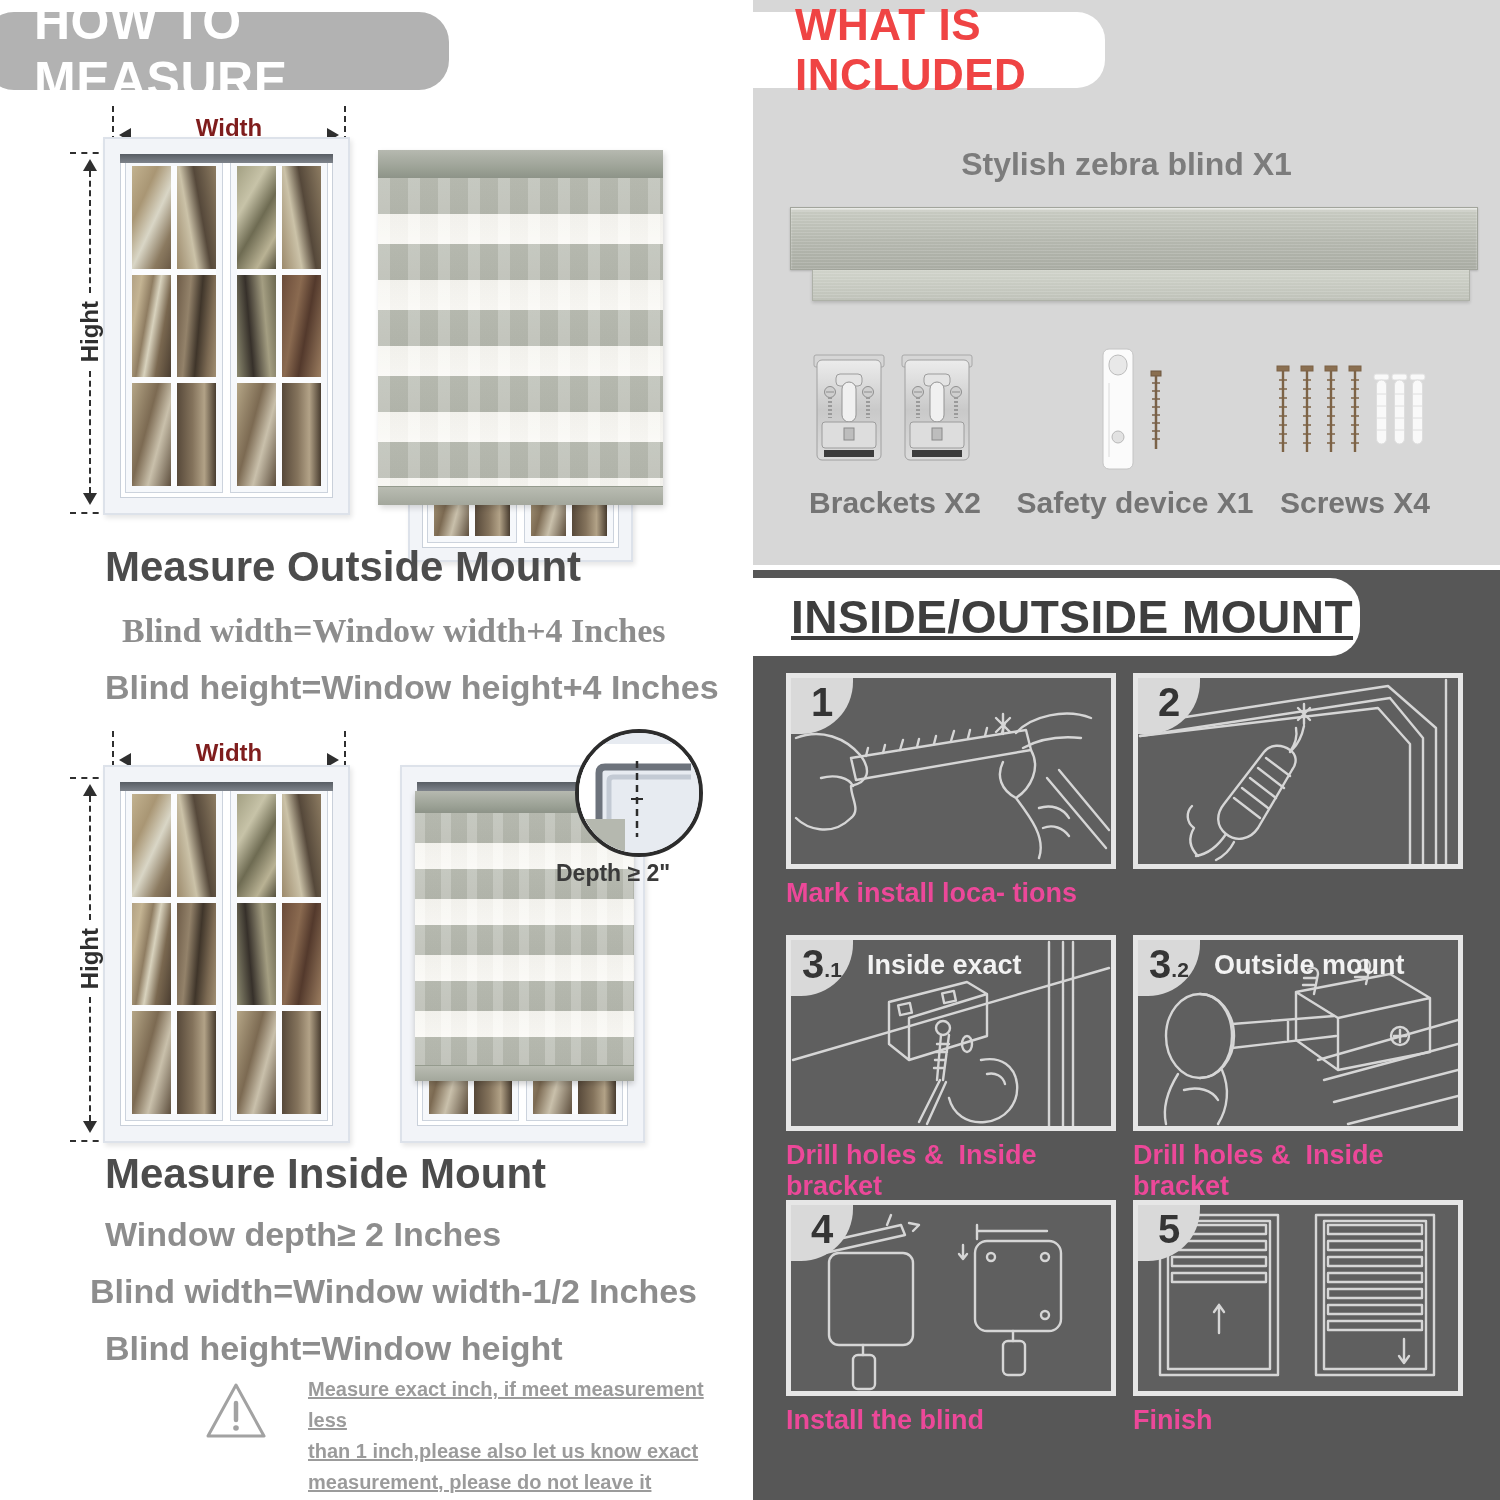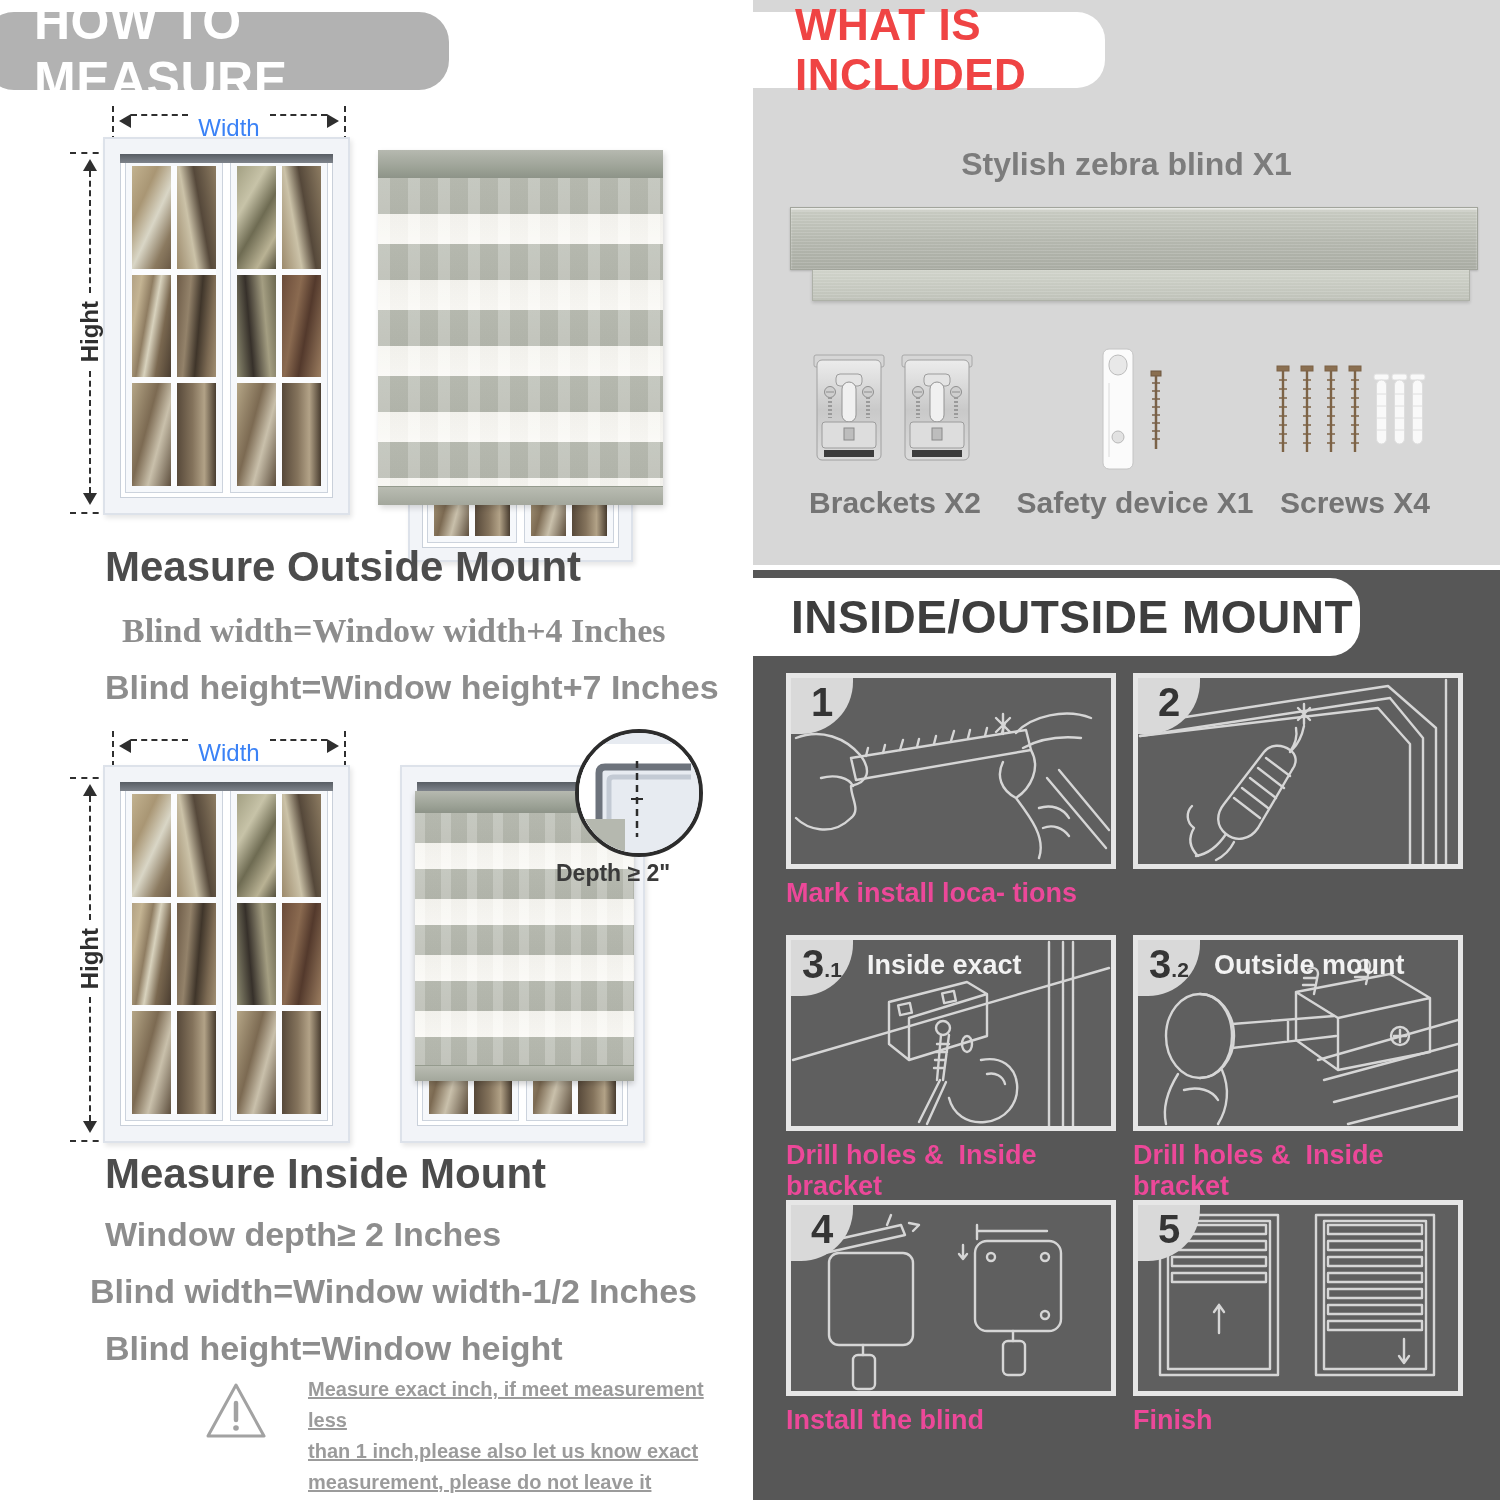--- a/index.html
+++ b/index.html
@@ -21,7 +21,7 @@
   .sec-line  { color:#8d8d8d; font-size:34px; font-weight:bold; }
 
   
-  .harrow { display:flex; align-items:flex-start; color:#3b82f6; font-size:24px; font-weight:normal; }
+  .harrow { display:flex; align-items:flex-end; color:#7f1d1d; font-size:24px; font-weight:bold; }
   .harrow .dash { flex:1; border-top:2px dashed #2f2f2f; height:0; }
   .harrow .lbl { margin:0 10px; }
   .ah-l { width:0; height:0; border:7px solid transparent; border-right:12px solid #2f2f2f; }

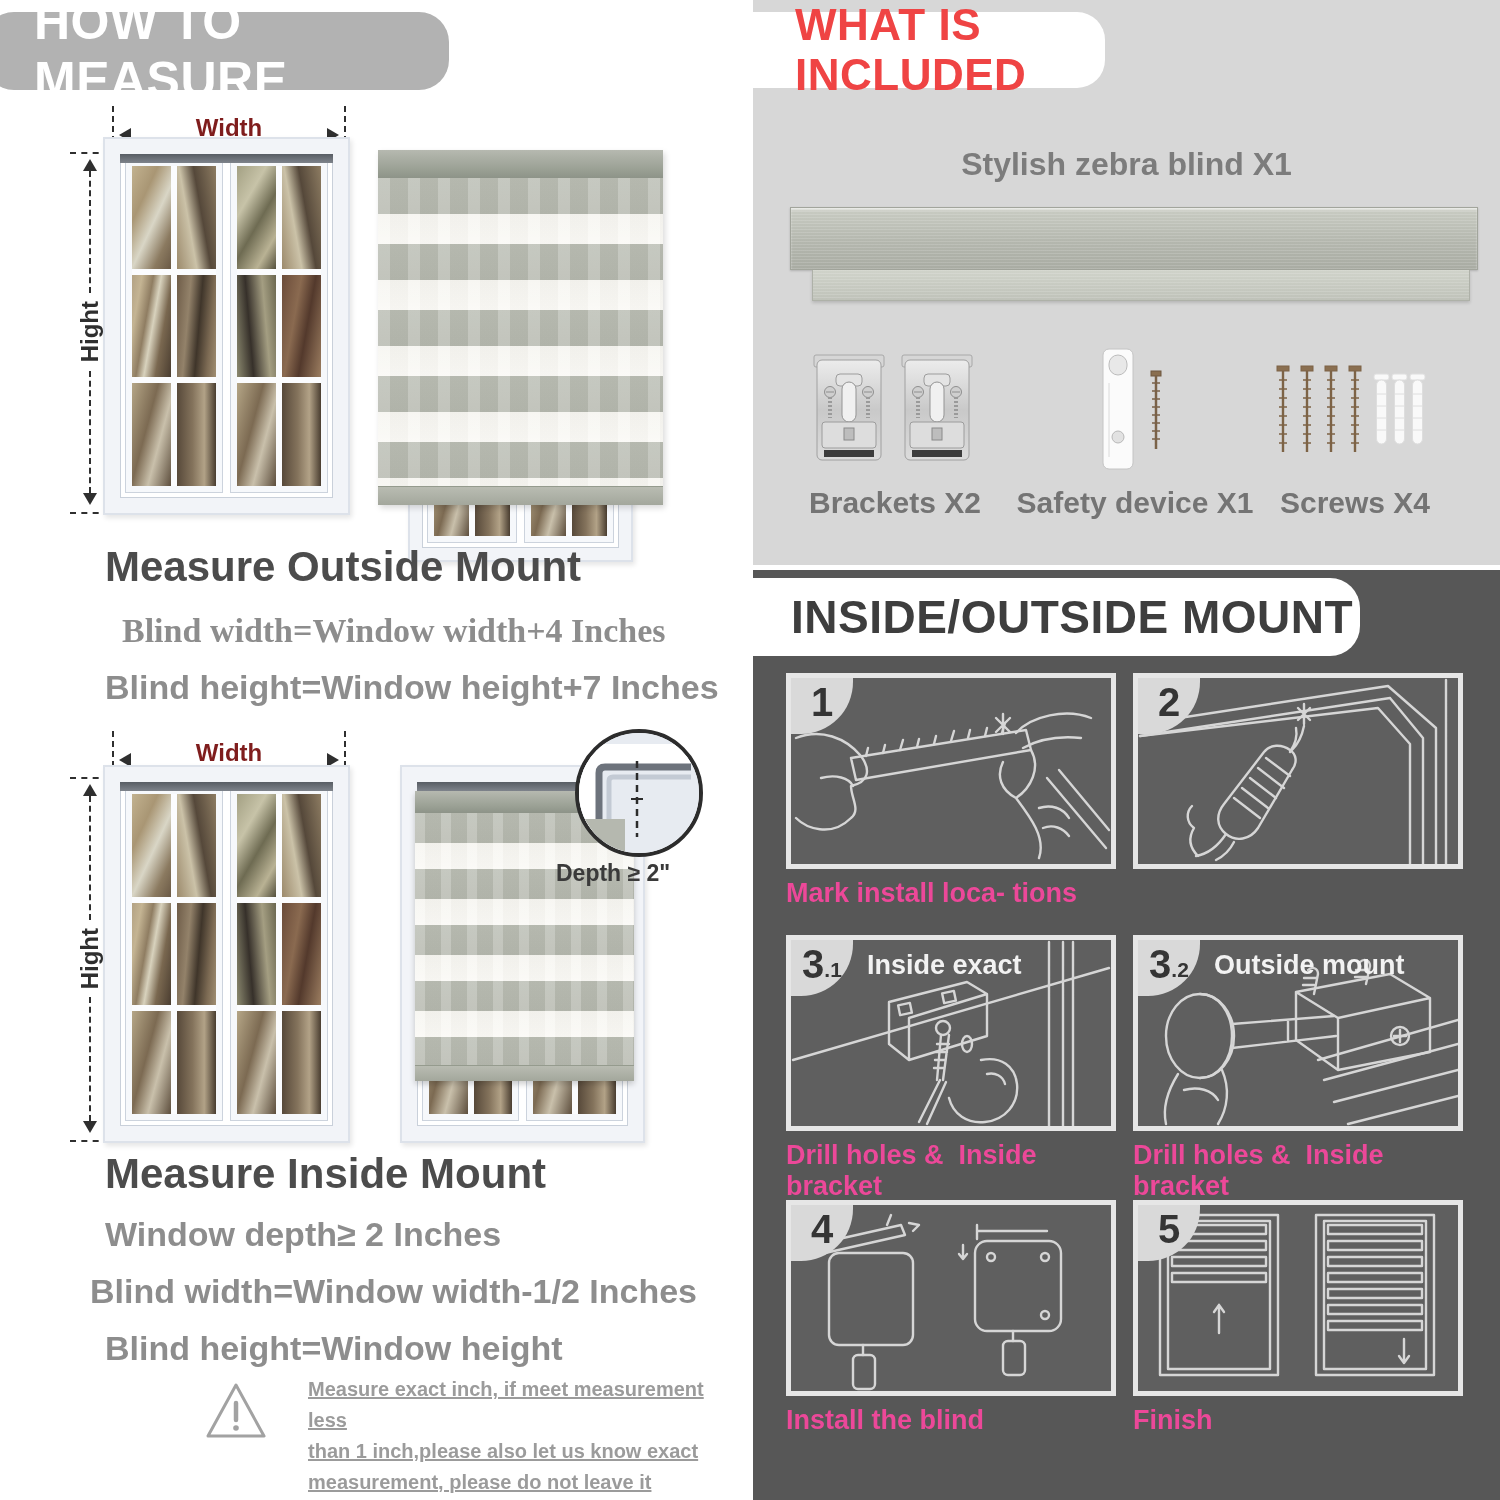--- a/index.html
+++ b/index.html
@@ -100,7 +100,7 @@
     left:753px; top:578px; width:607px; height:78px; background:#ffffff;
     border-radius:0 30px 30px 0;
     display:flex; align-items:center; padding-left:38px;
-    color:#3e3e3e; font-size:46px; font-weight:bold; letter-spacing:.5px;
+    color:#3e3e3e; font-size:46px; font-weight:bold; letter-spacing:.5px;text-decoration:underline;
   }
 
   

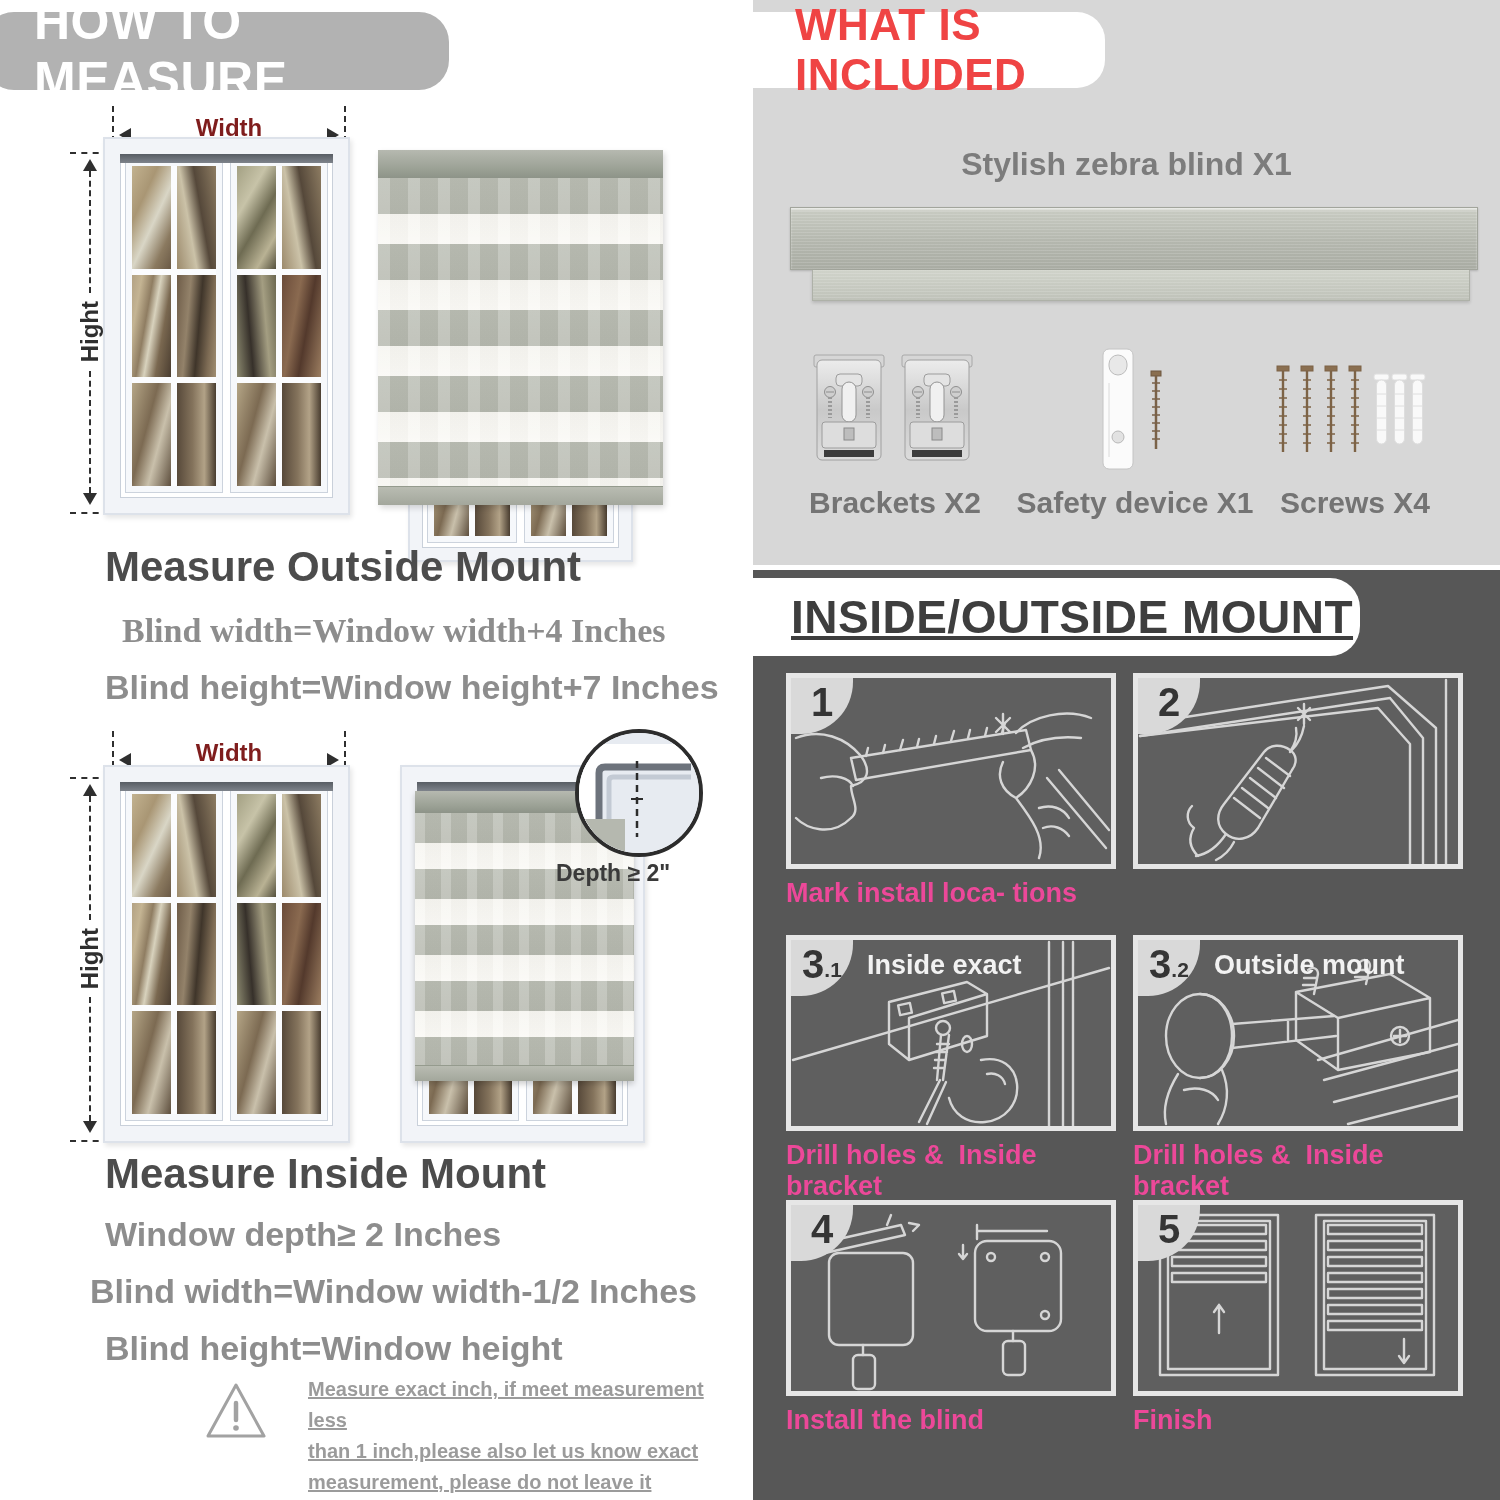--- a/index.html
+++ b/index.html
@@ -202,7 +202,7 @@
 
   <div class="abs sec-title" style="left:105px; top:543px;">Measure Outside Mount</div>
   <div class="abs sec-line" style="left:122px; top:612px;font-family:Liberation Serif, serif;">Blind width=Window width+4 Inches</div>
-  <div class="abs sec-line" style="left:105px; top:668px;">Blind height=Window height+7 Inches</div>
+  <div class="abs sec-line" style="left:105px; top:668px;">Blind height=Window height+4 Inches</div>
 
   <div class="abs tick-v" style="left:112px; top:731px;"></div>
   <div class="abs tick-v" style="left:344px; top:731px;"></div>

